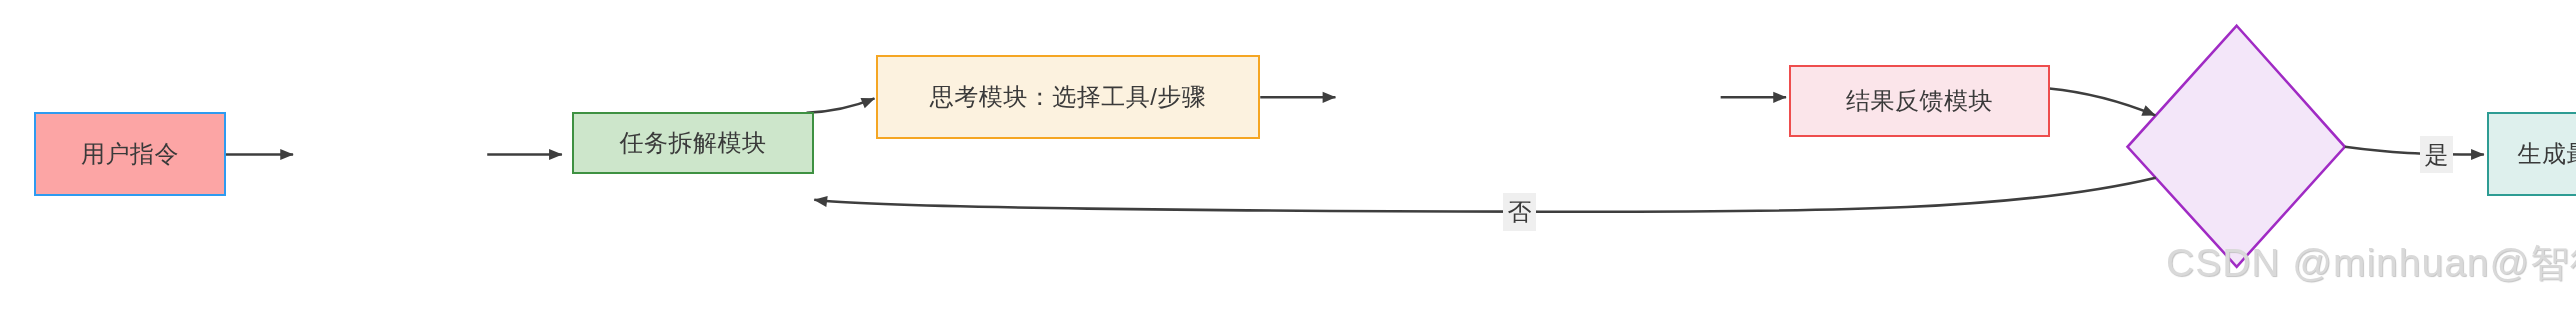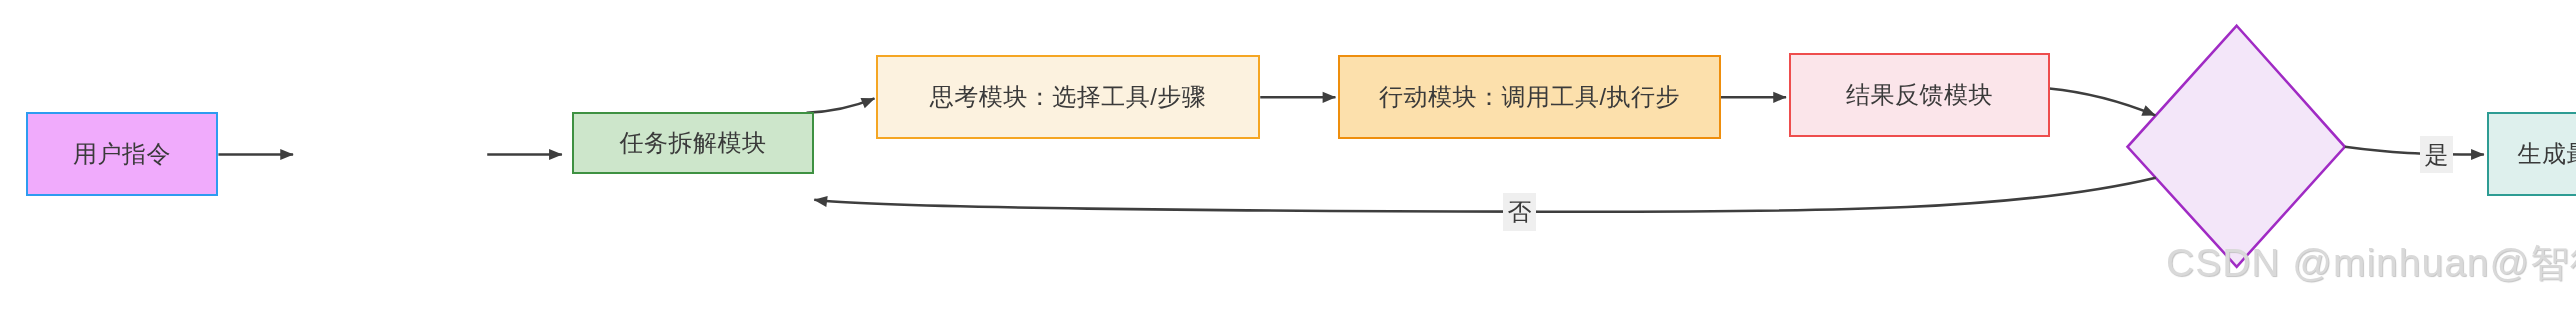--- a/index.html
+++ b/index.html
@@ -83,9 +83,6 @@
   <div class="node n3" style="background: rgb(252, 242, 223); border-color: rgb(245, 166, 35);">
     <span>思考模块：选择工具/步骤</span>
   </div>
-  <div class="node n4" style="background: rgb(252, 224, 172); border-color: rgb(238, 142, 13);">
-    <span>行动模块：调用工具/执行步</span>
-  </div>
   <div class="node n5" style="background: rgb(251, 229, 234); border-color: rgb(238, 77, 77);">
     <span>结果反馈模块</span>
   </div>

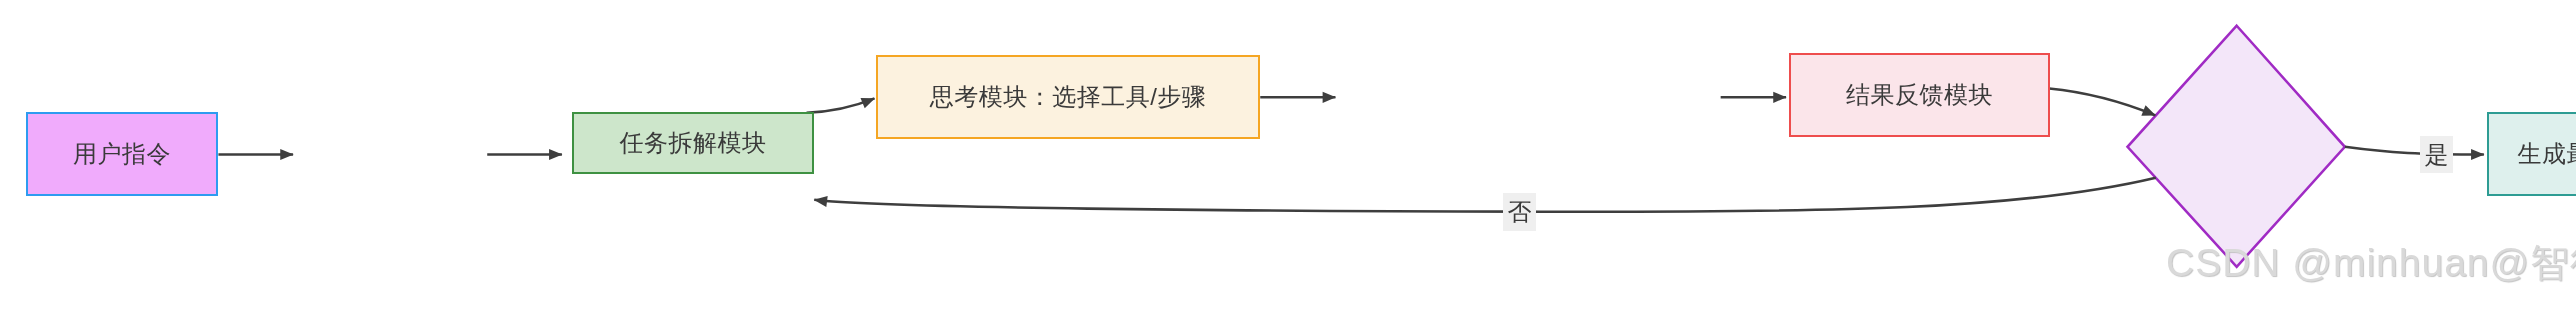--- a/index.html
+++ b/index.html
@@ -26,7 +26,7 @@
   .n2{left:564px;top:112px; width:242px; height:62px;margin-left:8px;}
   .n3{left:876px;top:55px; width:384px; height:84px;}
   .n4{left:1338px;top:55px; width:383px; height:84px;}
-  .n5{left:1789px;top:53px; width:261px; height:84px;}
+  .n5{left:1789px;top:65px; width:261px; height:72px;}
   .n7{left:2487px;top:112px; width:208px; height:84px;}
   .diamond-label{
     position:absolute;left:2133px;top:132px;width:208px;height:29px;

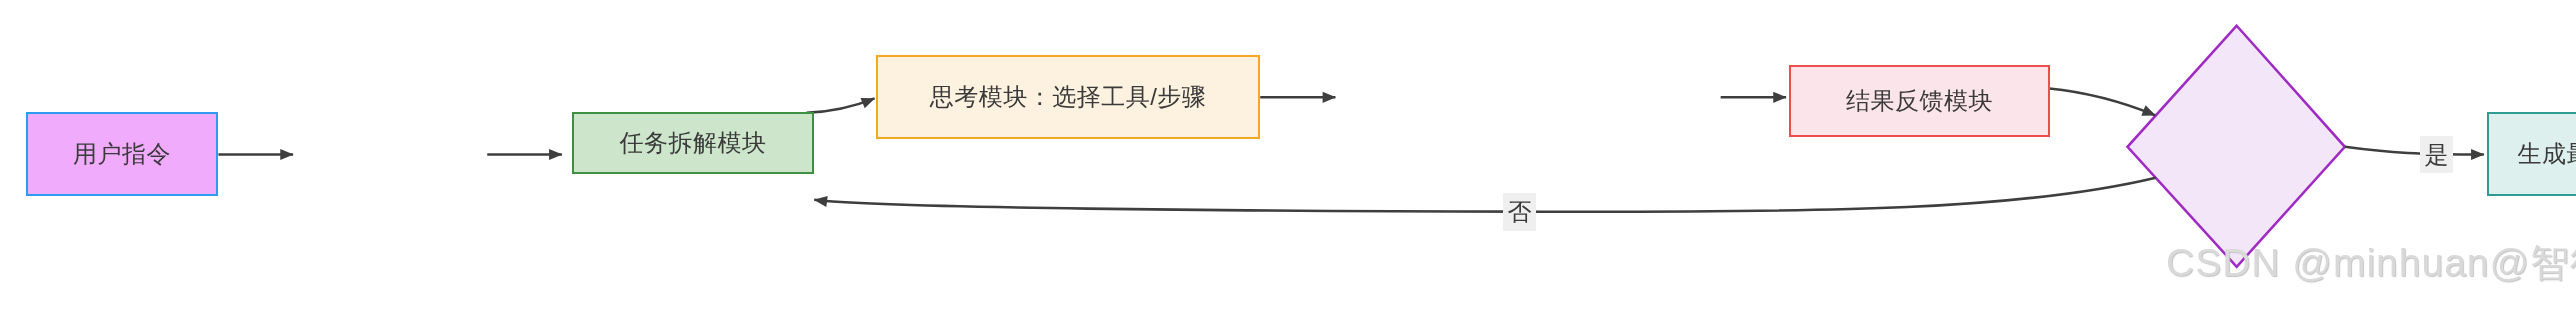--- a/index.html
+++ b/index.html
@@ -74,7 +74,7 @@
     </g>
   </svg>
 
-  <div class="node n0" style="background: #f0abfc; border-color: rgb(46, 155, 240);">
+  <div class="node n0" style="background: #fca5a5; border-color: rgb(46, 155, 240); margin-left: 8px;">
     <span>用户指令</span>
   </div>
   <div class="node n2" style="background: rgb(205, 230, 203); border-color: rgb(62, 145, 66);">

